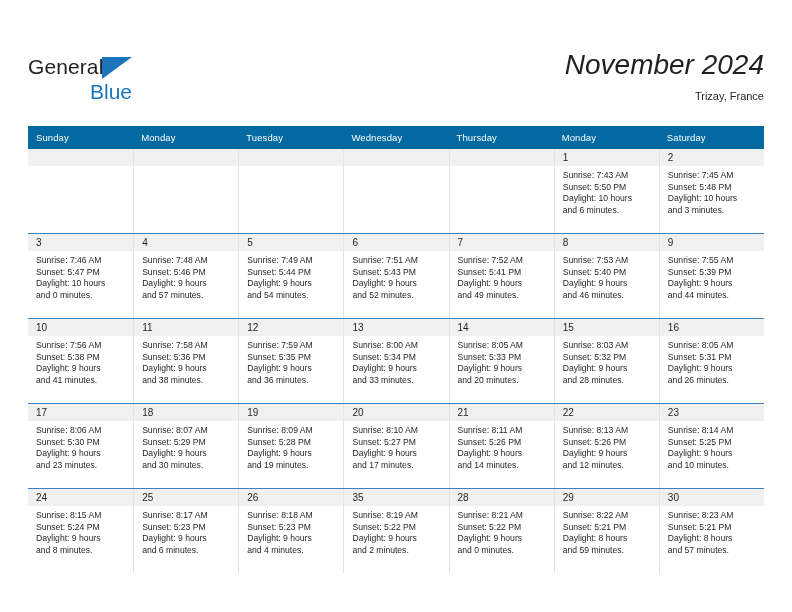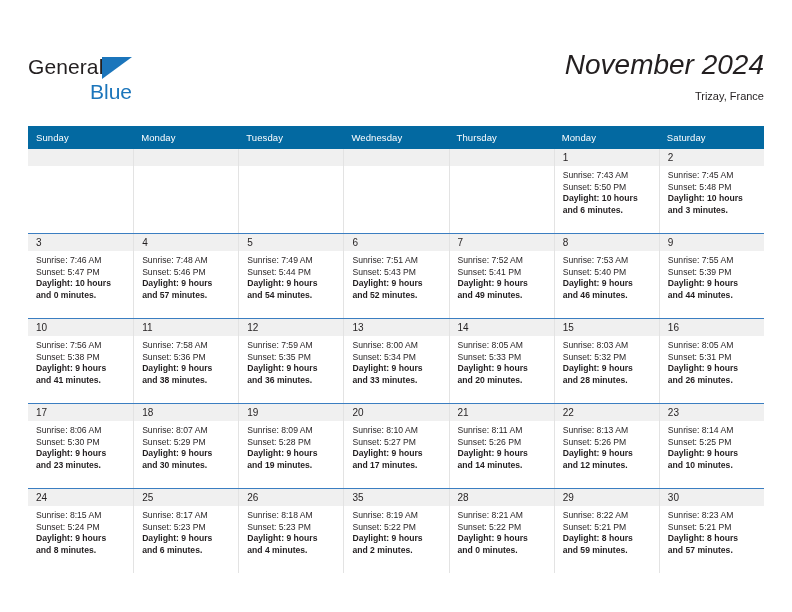--- a/index.html
+++ b/index.html
@@ -152,7 +152,6 @@
   }
   .details .daylight {
     white-space: normal;
-    font-weight: bold;
   }
 </style>
 </head>

